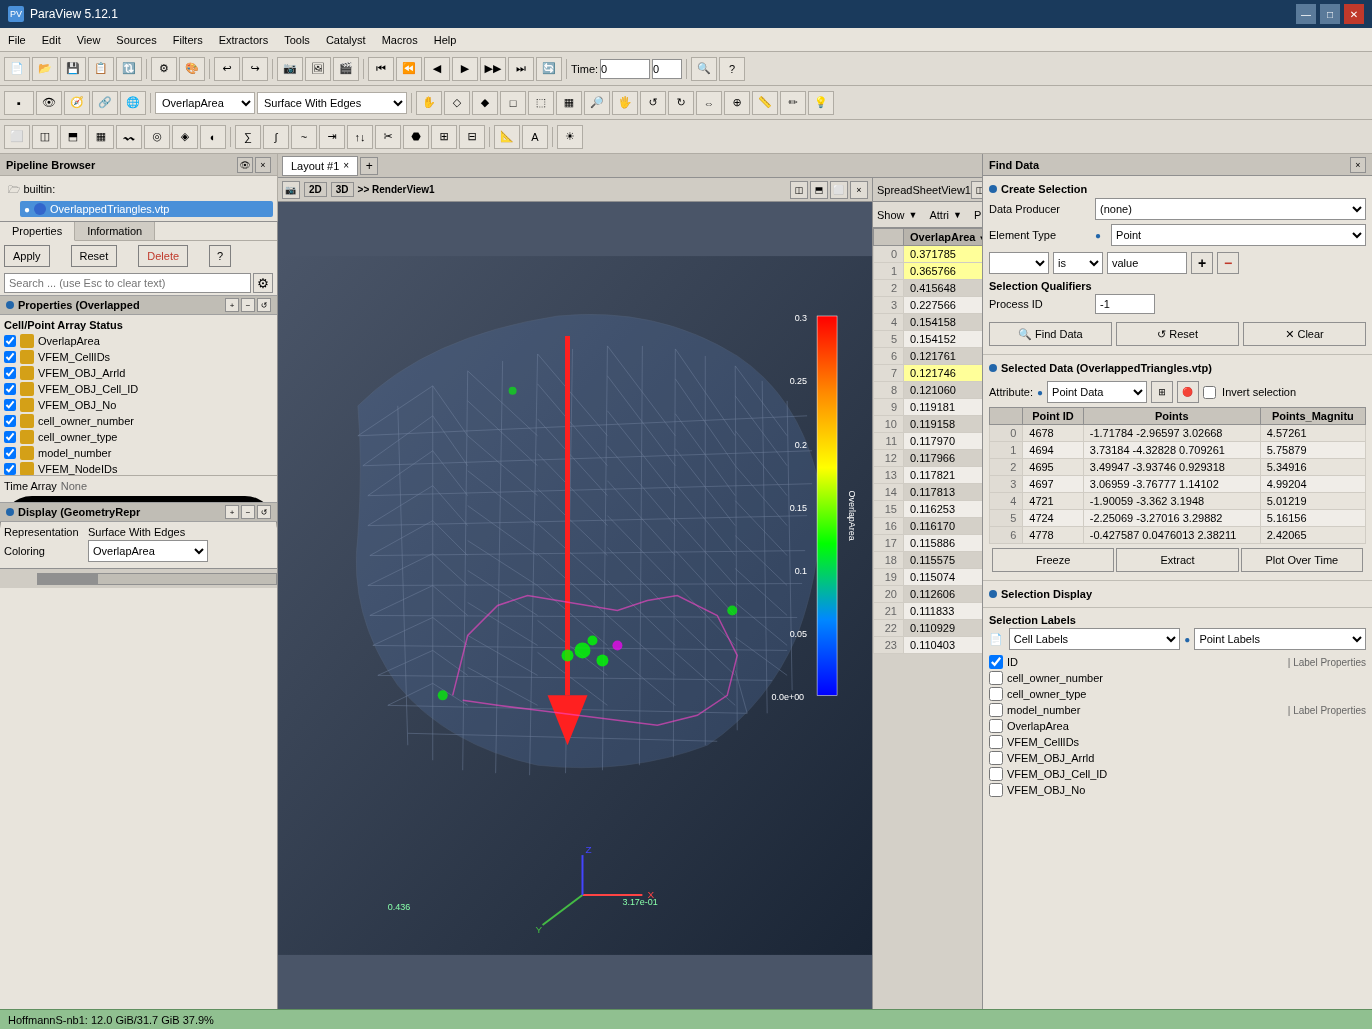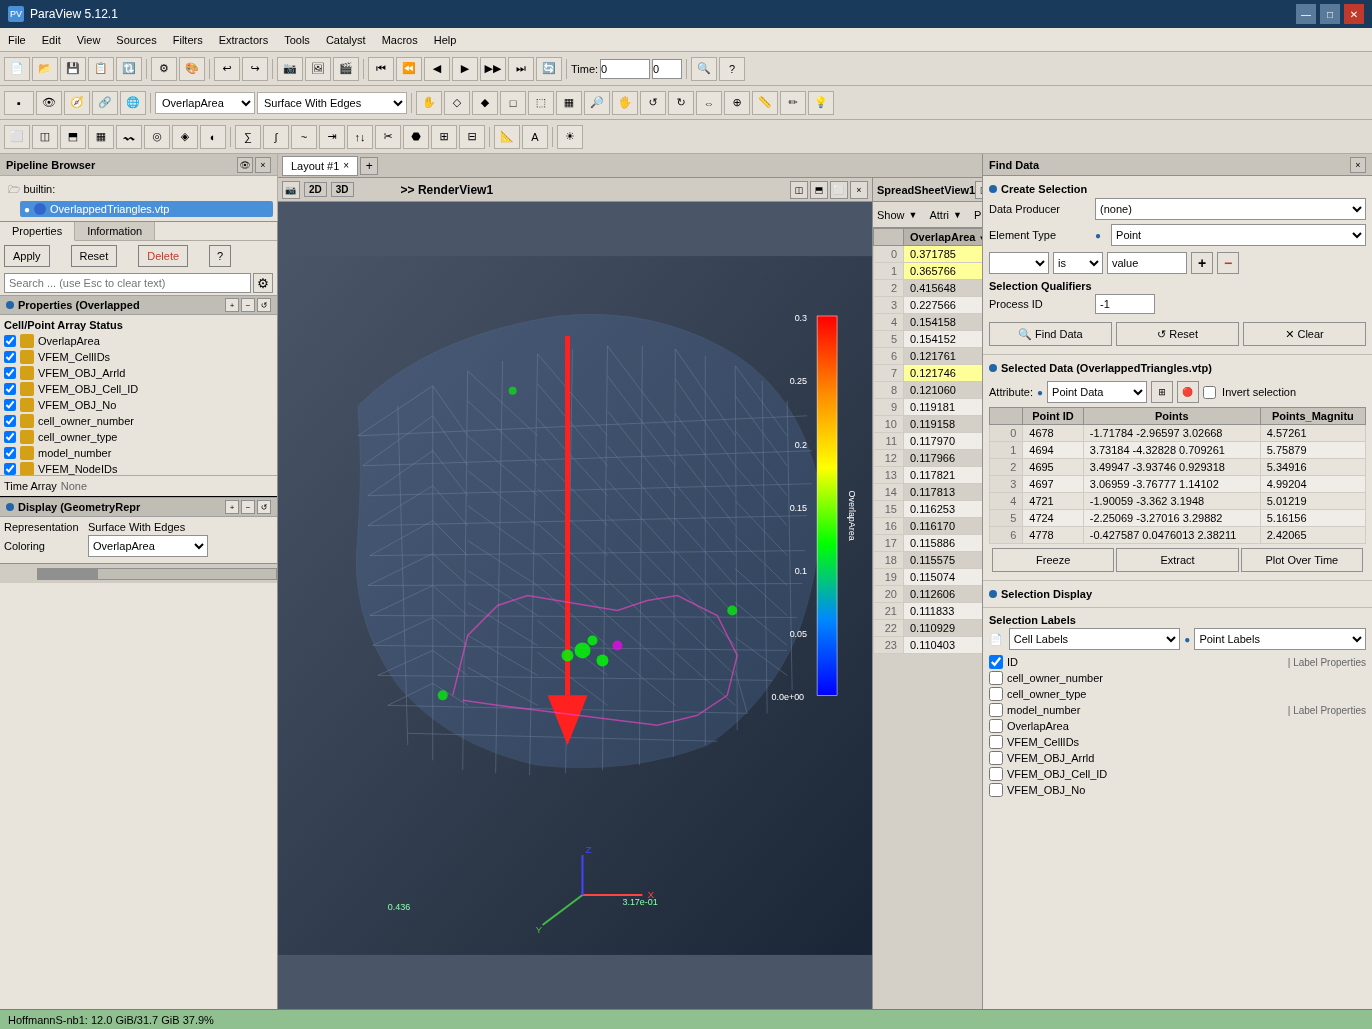--- a/index.html
+++ b/index.html
@@ -445,7 +445,7 @@
             <button class="view-ctrl-btn">📷</button>
             <span style="font-size:10px;padding:1px 4px;background:#d0ccc4;border:1px solid #909090;cursor:pointer;">2D</span>
             <span style="font-size:10px;padding:1px 4px;background:#d0ccc4;border:1px solid #909090;cursor:pointer;">3D</span>
-            <span style="font-size:12px;font-weight:bold;margin-left:43px;">&gt;&gt; RenderView1</span>
+            <span style="font-size:10px;font-weight:bold;">&gt;&gt; RenderView1</span>
           </div>
           <div class="view-header-controls">
             <button class="view-ctrl-btn">◫</button>

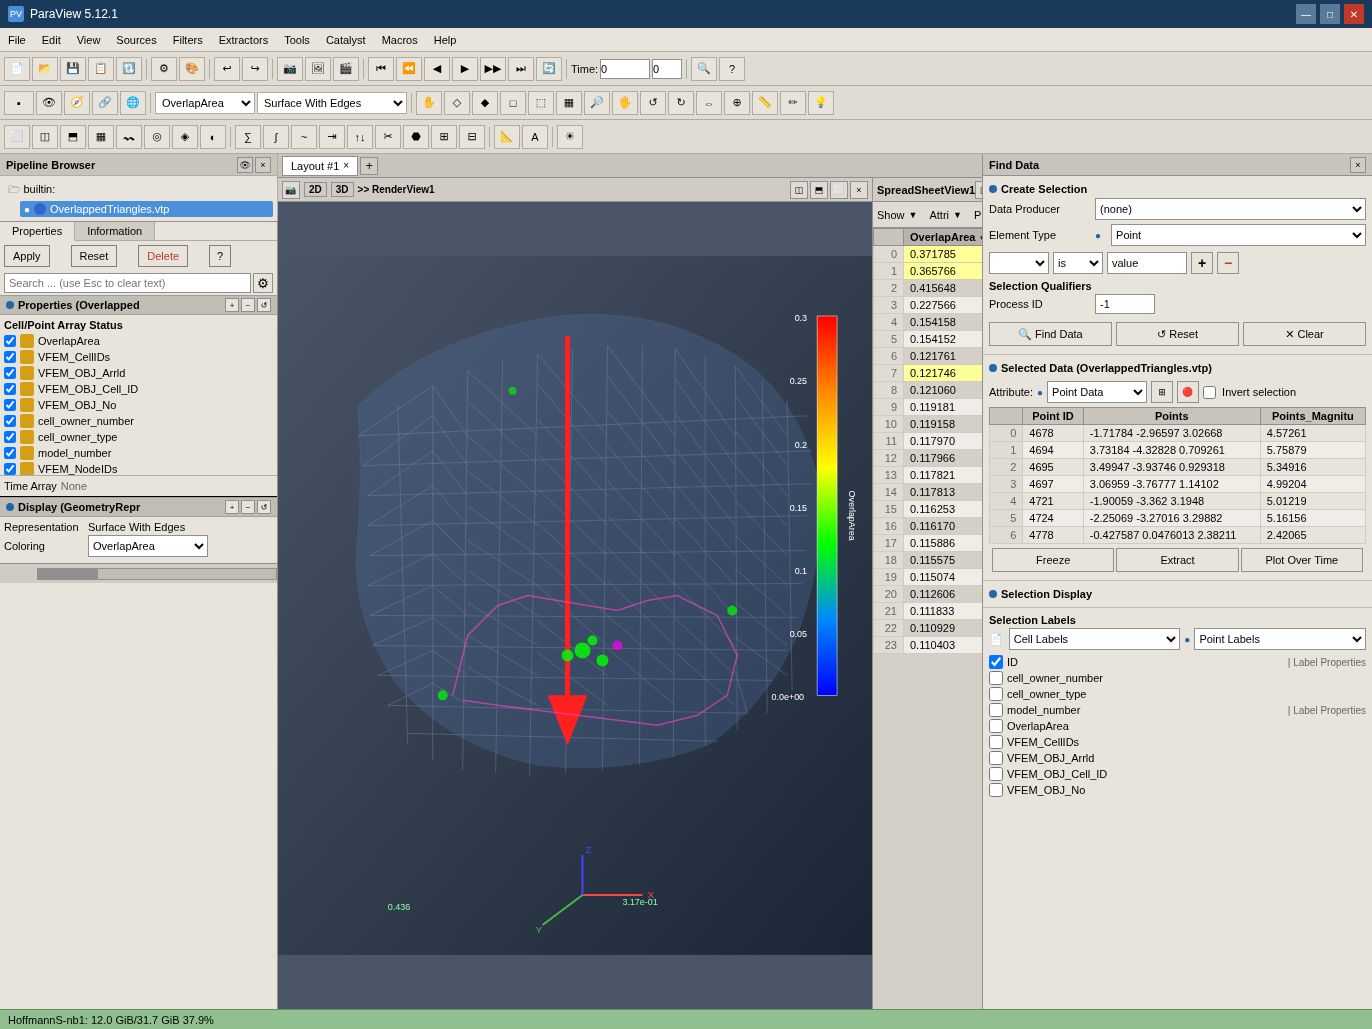--- a/index.html
+++ b/index.html
@@ -627,7 +627,7 @@
 
       <div class="spreadsheet-view">
         <div class="sheet-header">
-          <div style="display:flex;gap:4px;font-size:11px;font-weight:bold;">
+          <div style="display:flex;gap:4px;font-size:11px;font-weight:normal;">
             <span>SpreadSheetView1</span>
           </div>
           <div class="view-header-controls">

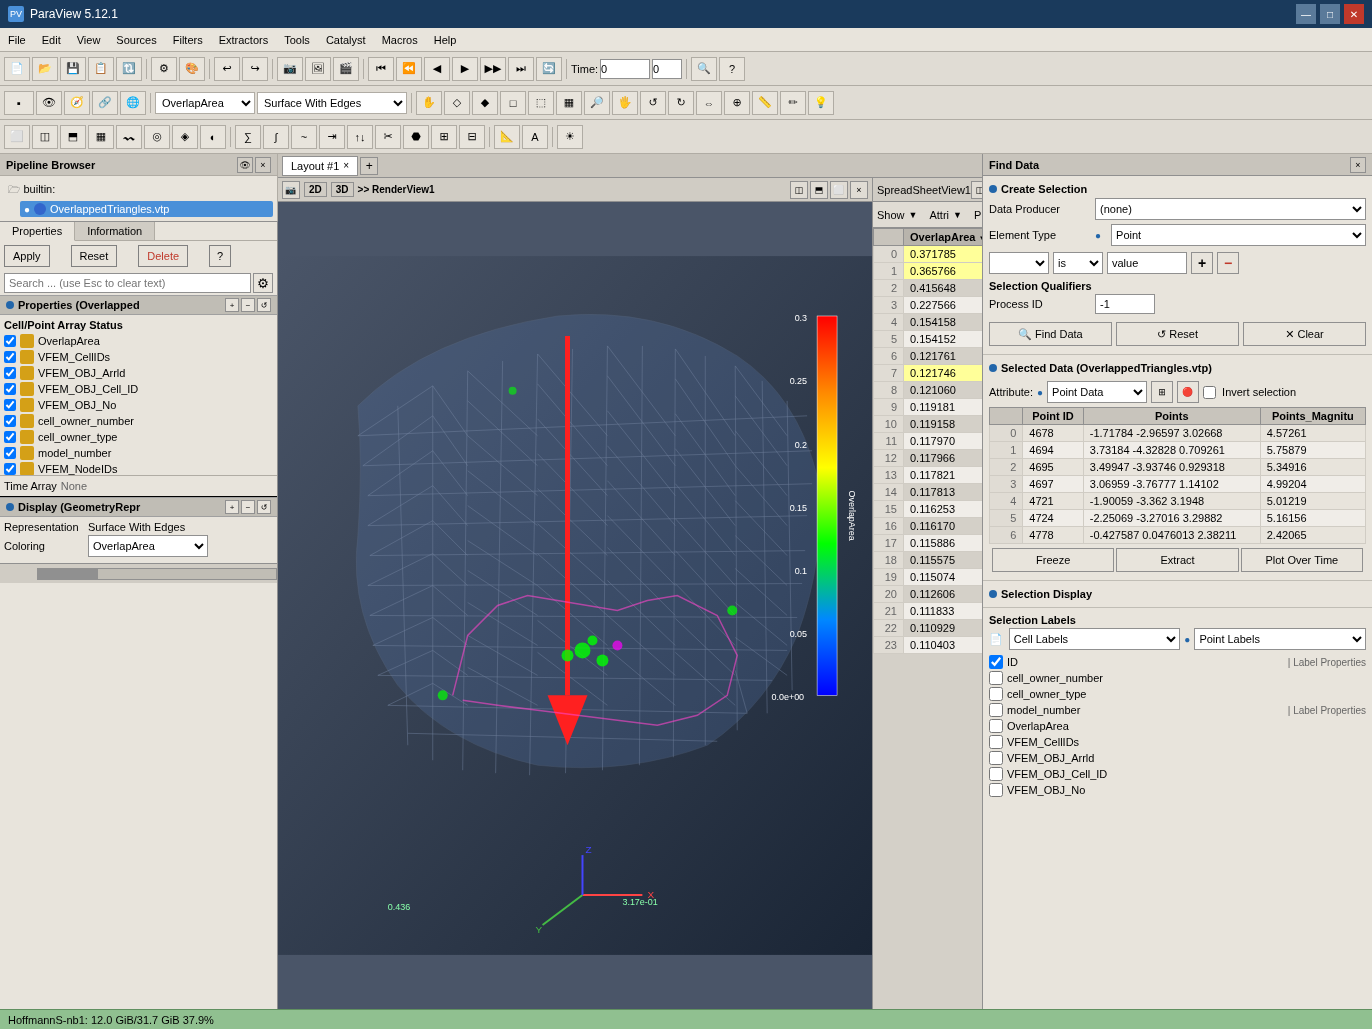--- a/index.html
+++ b/index.html
@@ -63,7 +63,7 @@
     .time-array { padding: 4px; display: flex; align-items: center; gap: 4px; font-size: 11px; border-top: 1px solid #b0aca4; }
     
     
-    .display-section { border-top: 1px solid #000000; }
+    .display-section { border-top: 6px solid #000000; border-radius: 32px; }
     .display-props { padding: 4px; font-size: 11px; }
     .prop-row { display: flex; align-items: center; gap: 4px; margin-bottom: 2px; }
     .prop-label { min-width: 80px; font-size: 11px; }

